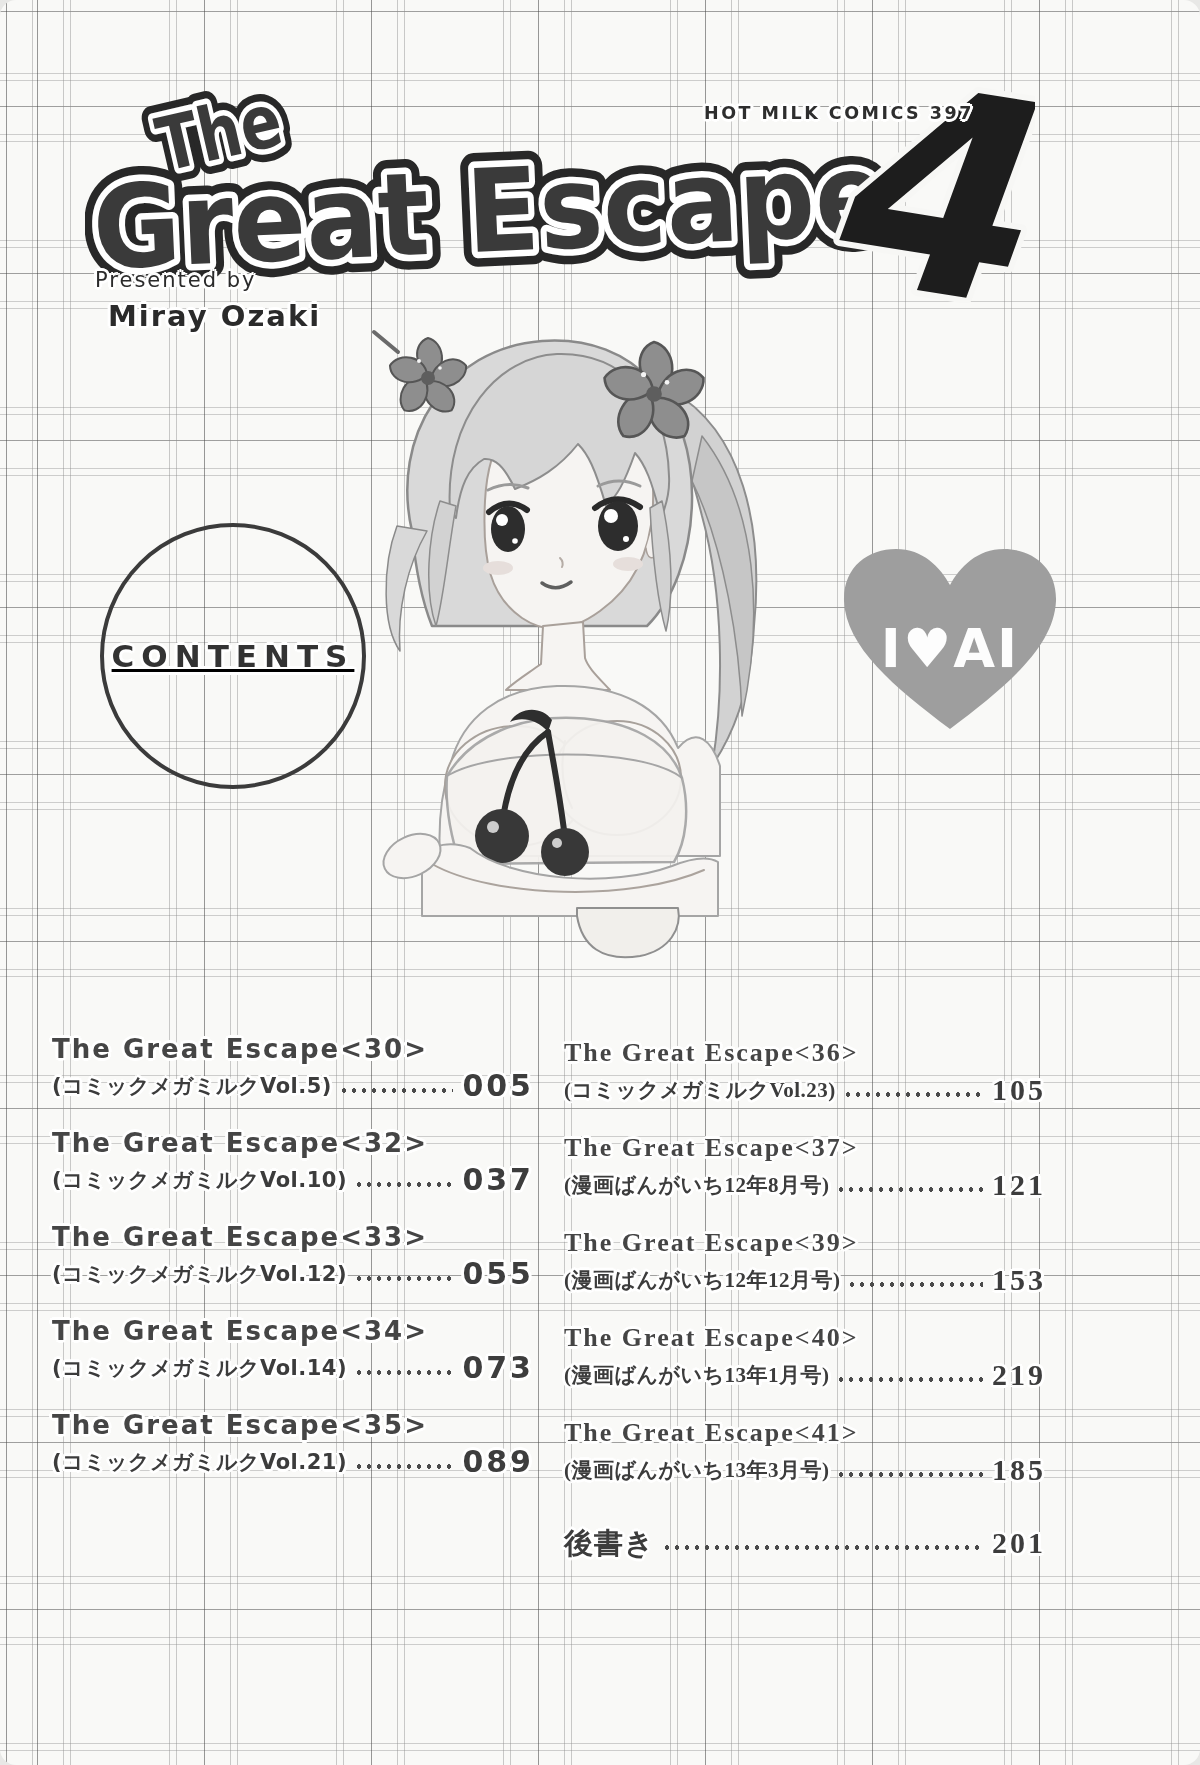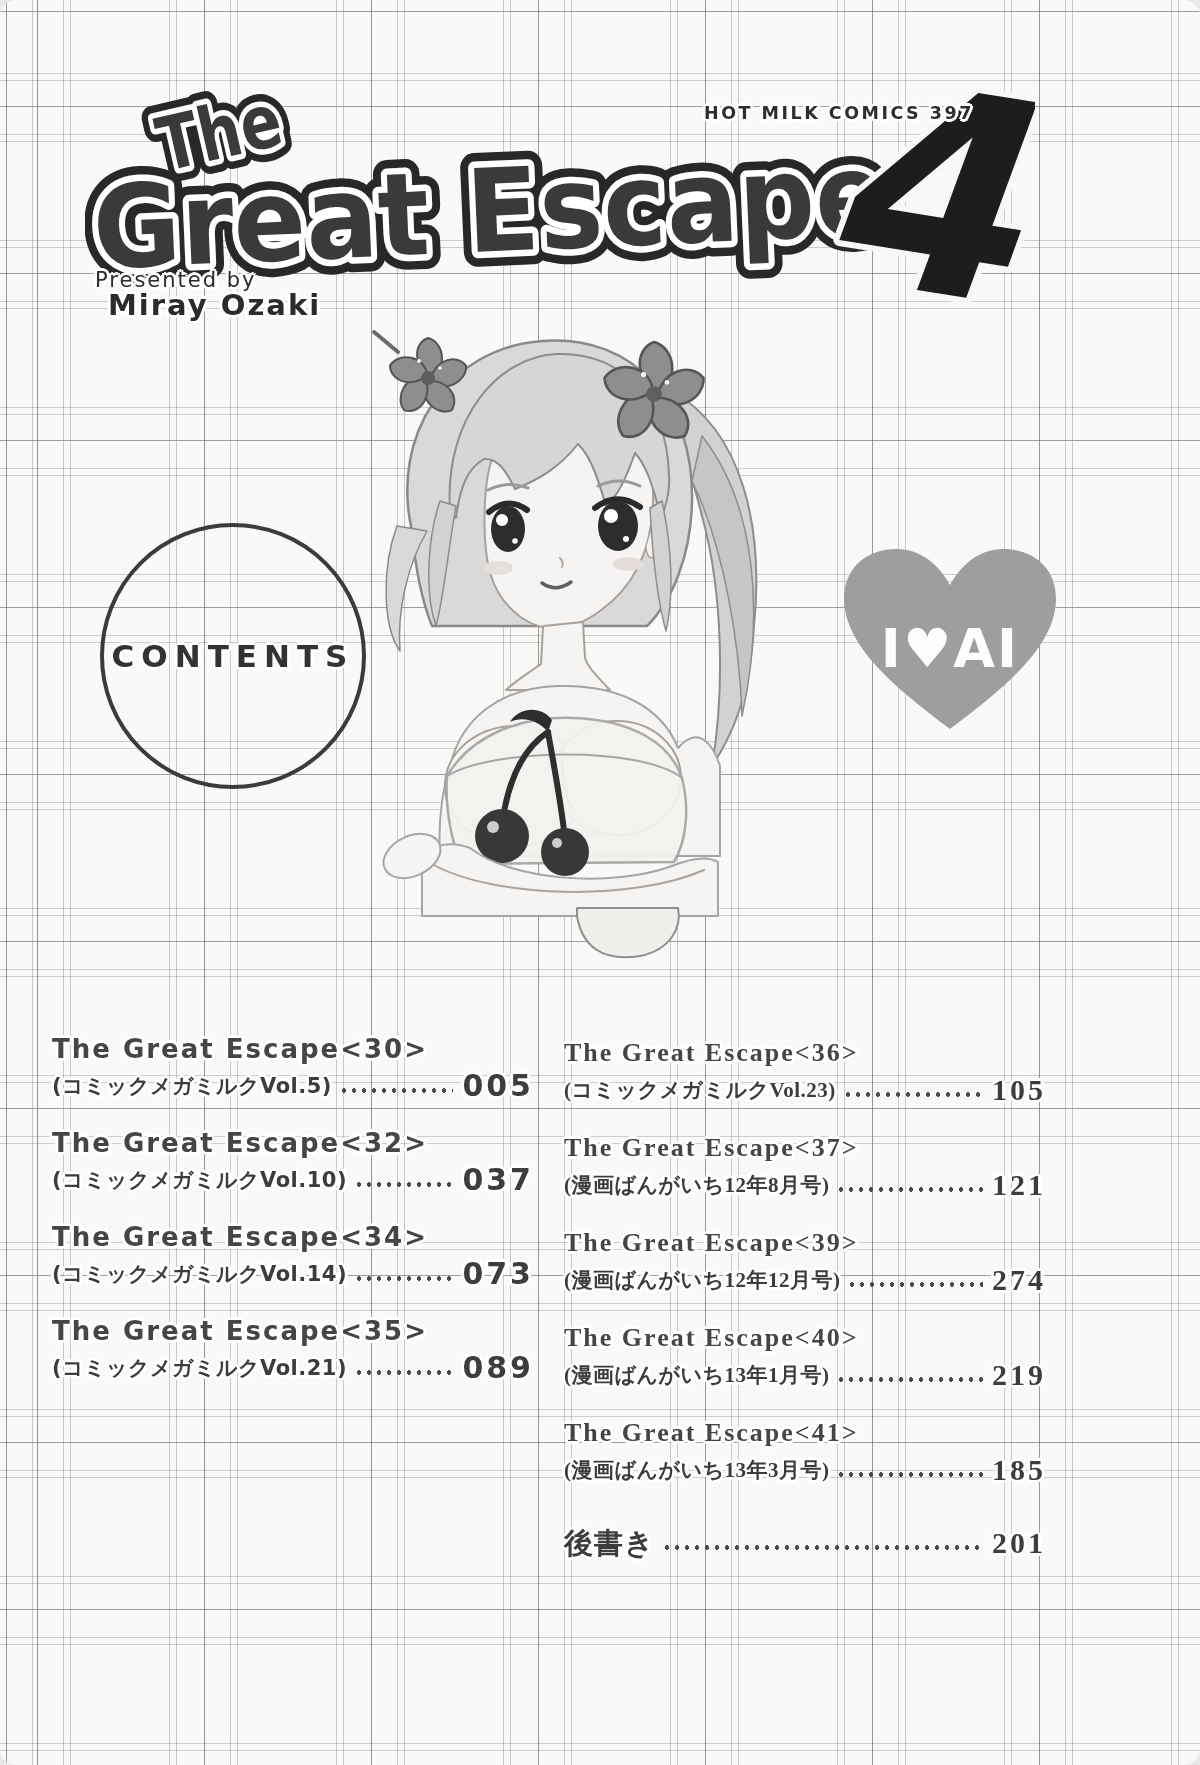--- a/index.html
+++ b/index.html
@@ -48,7 +48,7 @@
   .logo{left:85px;top:48px;width:950px;height:255px;z-index:2;}
   .credit-presented{left:95px;top:268px;font-size:21px;font-weight:normal;
     letter-spacing:2px;color:#2b2b2b;z-index:3;}
-  .credit-author{left:108px;top:288px;font-size:29px;font-weight:bold;
+  .credit-author{left:108px;top:299px;font-size:29px;font-weight:bold;
     letter-spacing:2px;color:#2b2b2b;z-index:3;}
   .contents-circle{
     left:100px;top:523px;width:266px;height:266px;border-radius:50%;

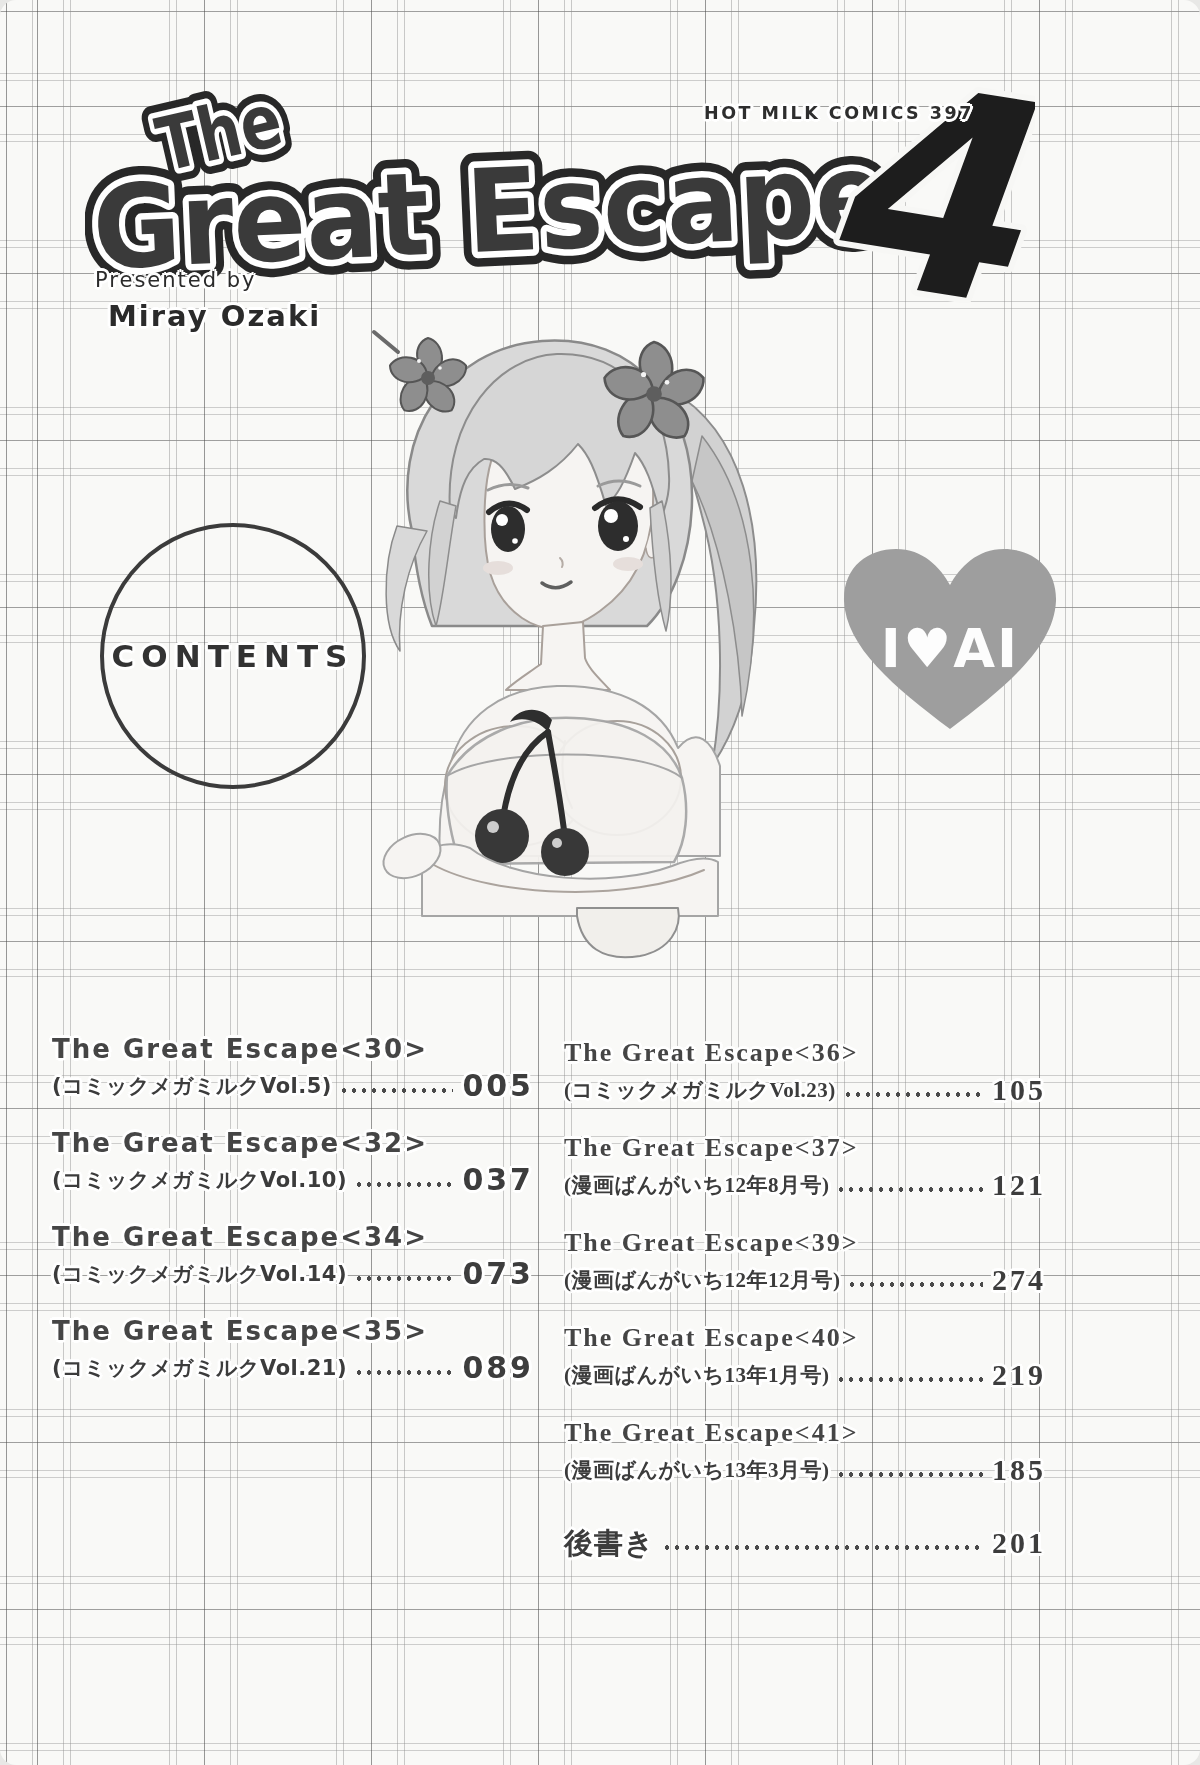--- a/index.html
+++ b/index.html
@@ -53,7 +53,7 @@
   .contents-circle{
     left:100px;top:523px;width:266px;height:266px;border-radius:50%;
     border:4px solid #3b3b3b;display:flex;align-items:center;justify-content:center;
-    z-index:1;box-sizing:border-box;
+    z-index:1;box-sizing:border-box;text-decoration:underline;
   }
   .contents-label{font-size:31px;font-weight:bold;letter-spacing:7px;color:#333;}
   .girl{left:352px;top:296px;width:420px;height:680px;z-index:2;}

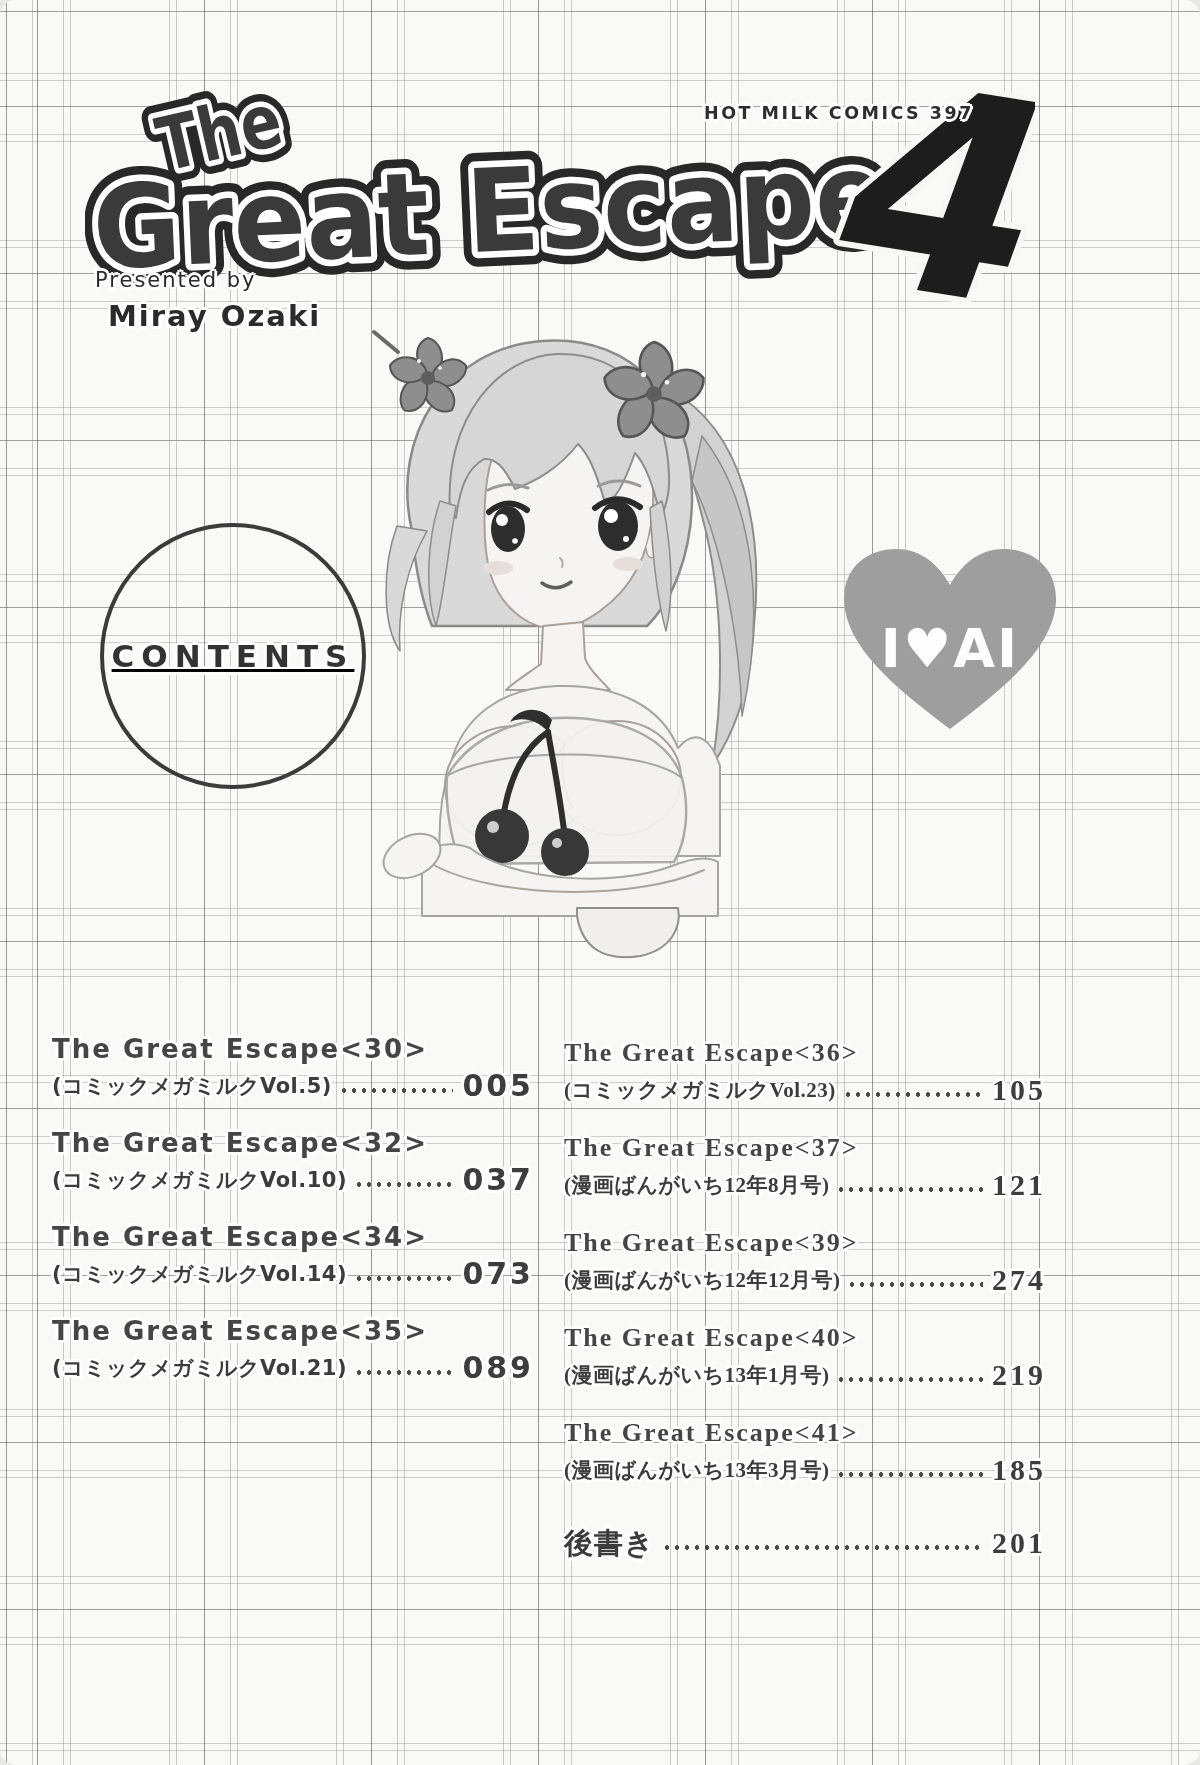--- a/index.html
+++ b/index.html
@@ -227,6 +227,14 @@
         </div>
     </div>
     <div class="entry">
+      <div class="t halo">The Great Escape&lt;33&gt;</div>
+      <div class="s">
+          <span class="src halo">(コミックメガミルクVol.12)</span>
+          <span class="leader"></span>
+          <span class="pg halo">055</span>
+        </div>
+    </div>
+    <div class="entry">
       <div class="t halo">The Great Escape&lt;34&gt;</div>
       <div class="s">
           <span class="src halo">(コミックメガミルクVol.14)</span>

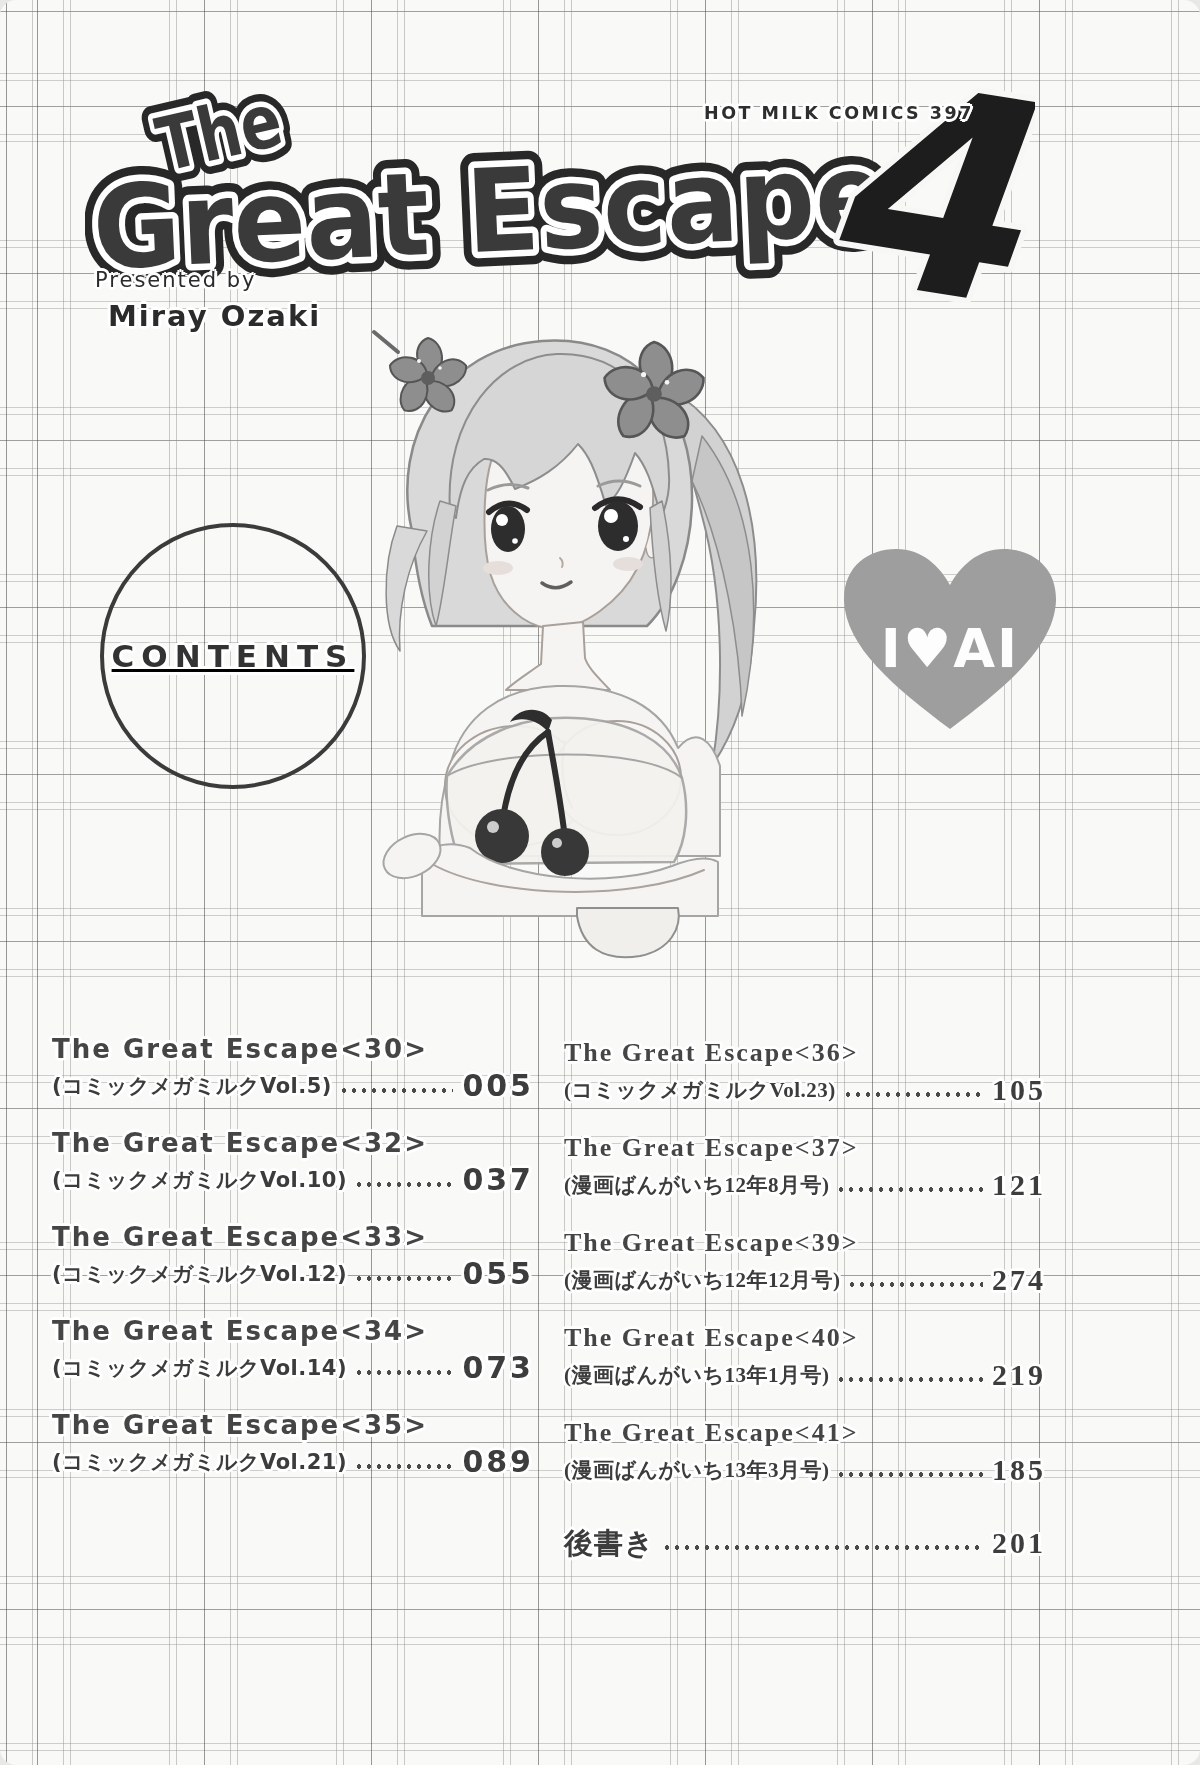--- a/index.html
+++ b/index.html
@@ -274,7 +274,7 @@
       <div class="s">
           <span class="src halo">(漫画ばんがいち12年12月号)</span>
           <span class="leader"></span>
-          <span class="pg halo">274</span>
+          <span class="pg halo">153</span>
         </div>
     </div>
     <div class="entry">

